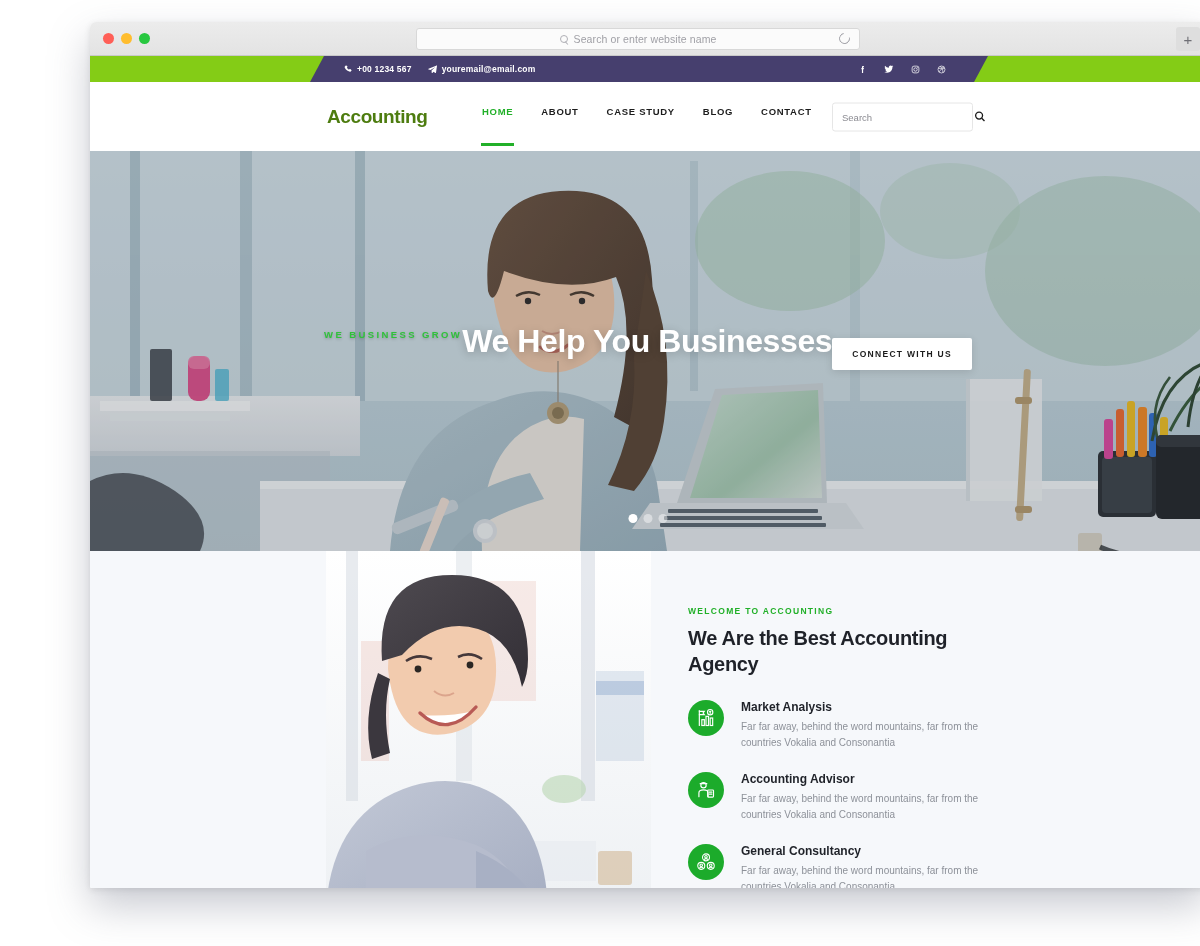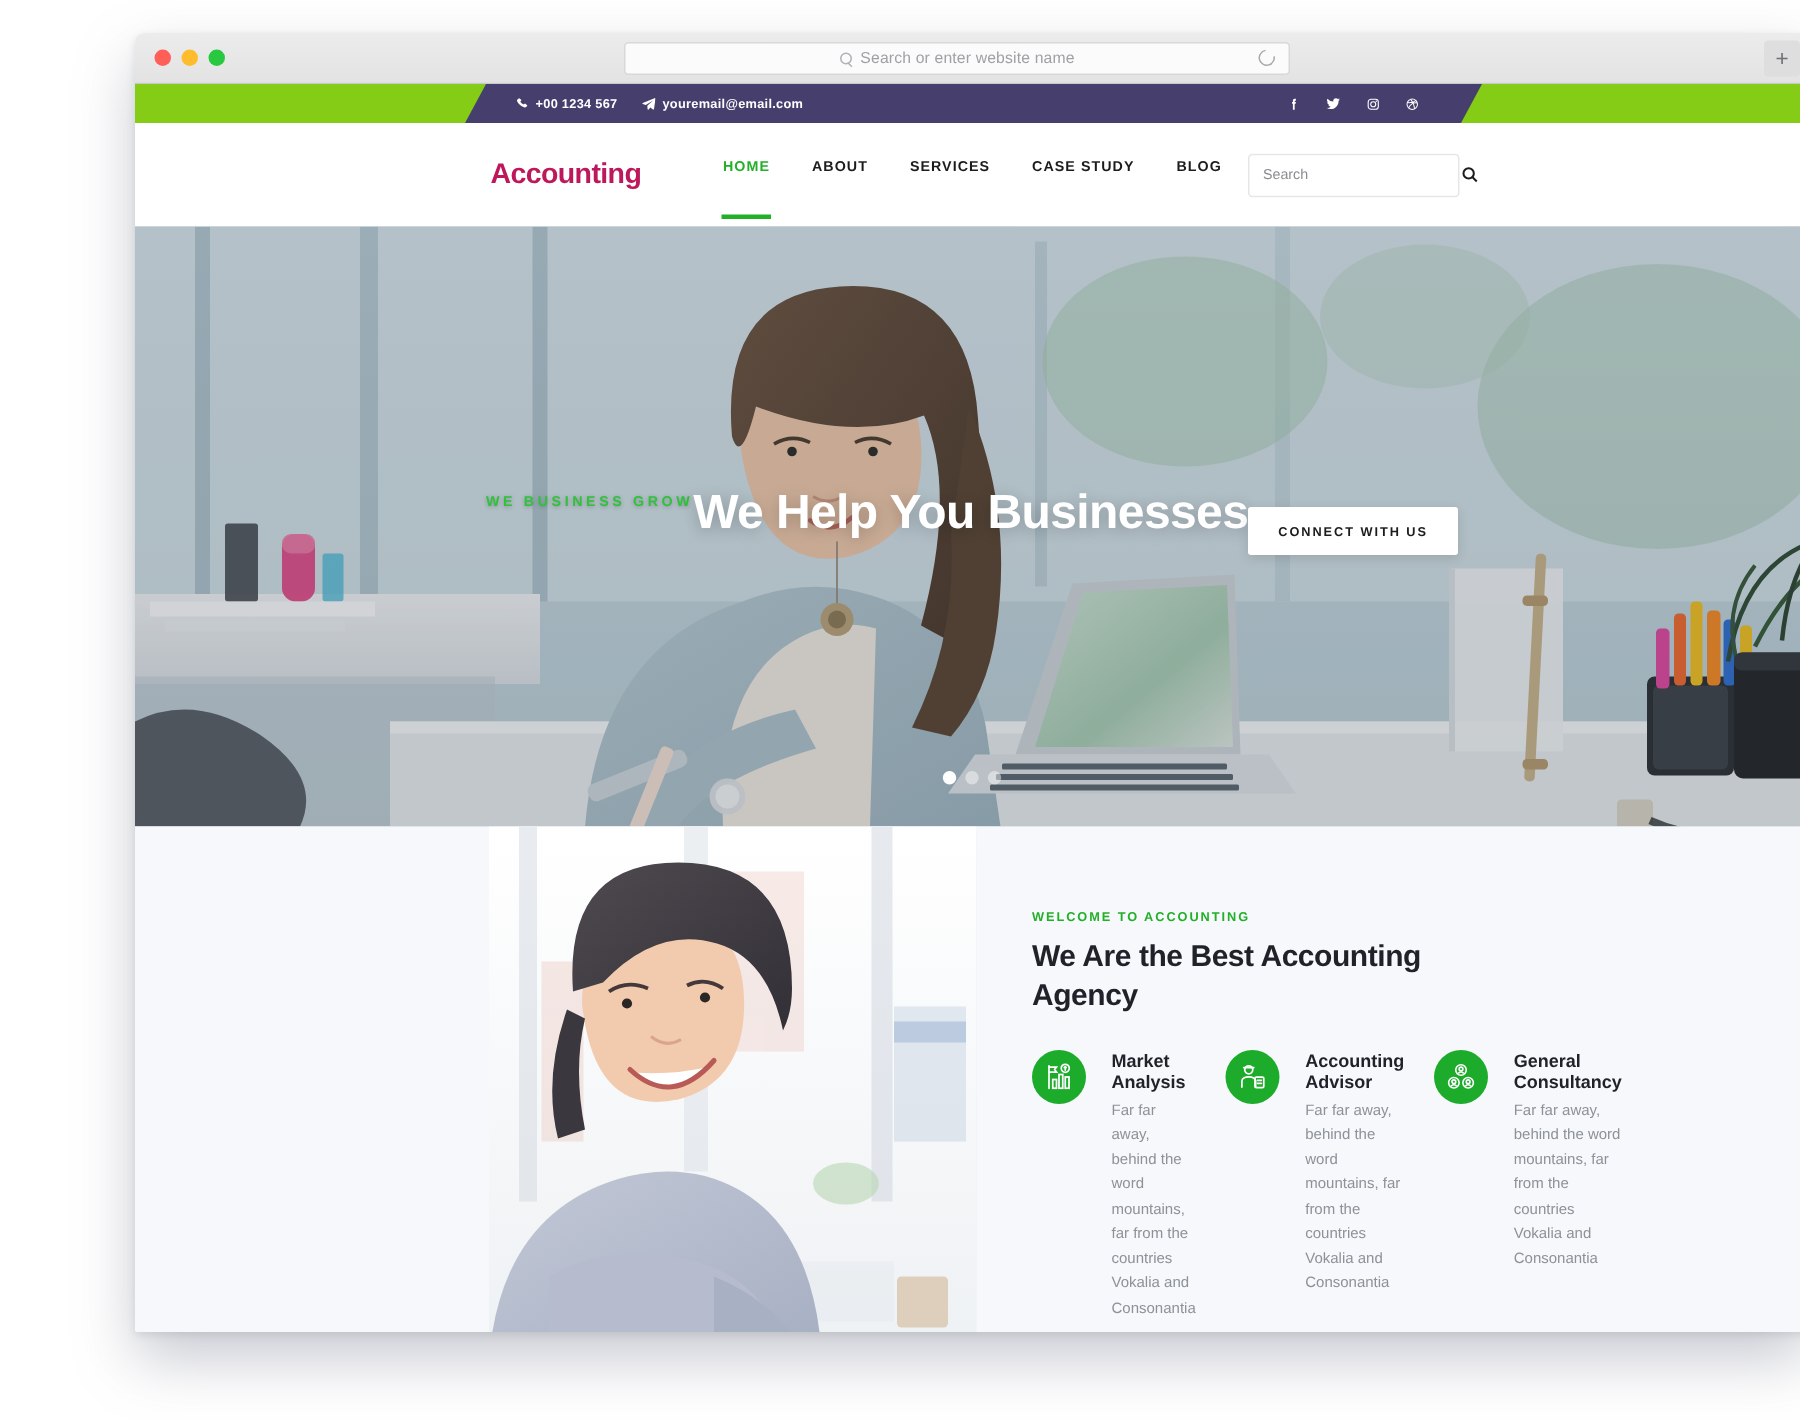--- a/index.html
+++ b/index.html
@@ -82,7 +82,7 @@
   }
   .logo {
     position: absolute; left: 237px; top: 50%; transform: translateY(-50%);
-    font-size: 19px; font-weight: bold; color: #be185d; letter-spacing: -.4px;
+    font-size: 19px; font-weight: bold; color: #4d7c0f; letter-spacing: -.4px;
   }
   .mainnav { position: absolute; left: 378px; top: 0; height: 59px; display: flex; align-items: center; gap: 0; }
   .navitem {

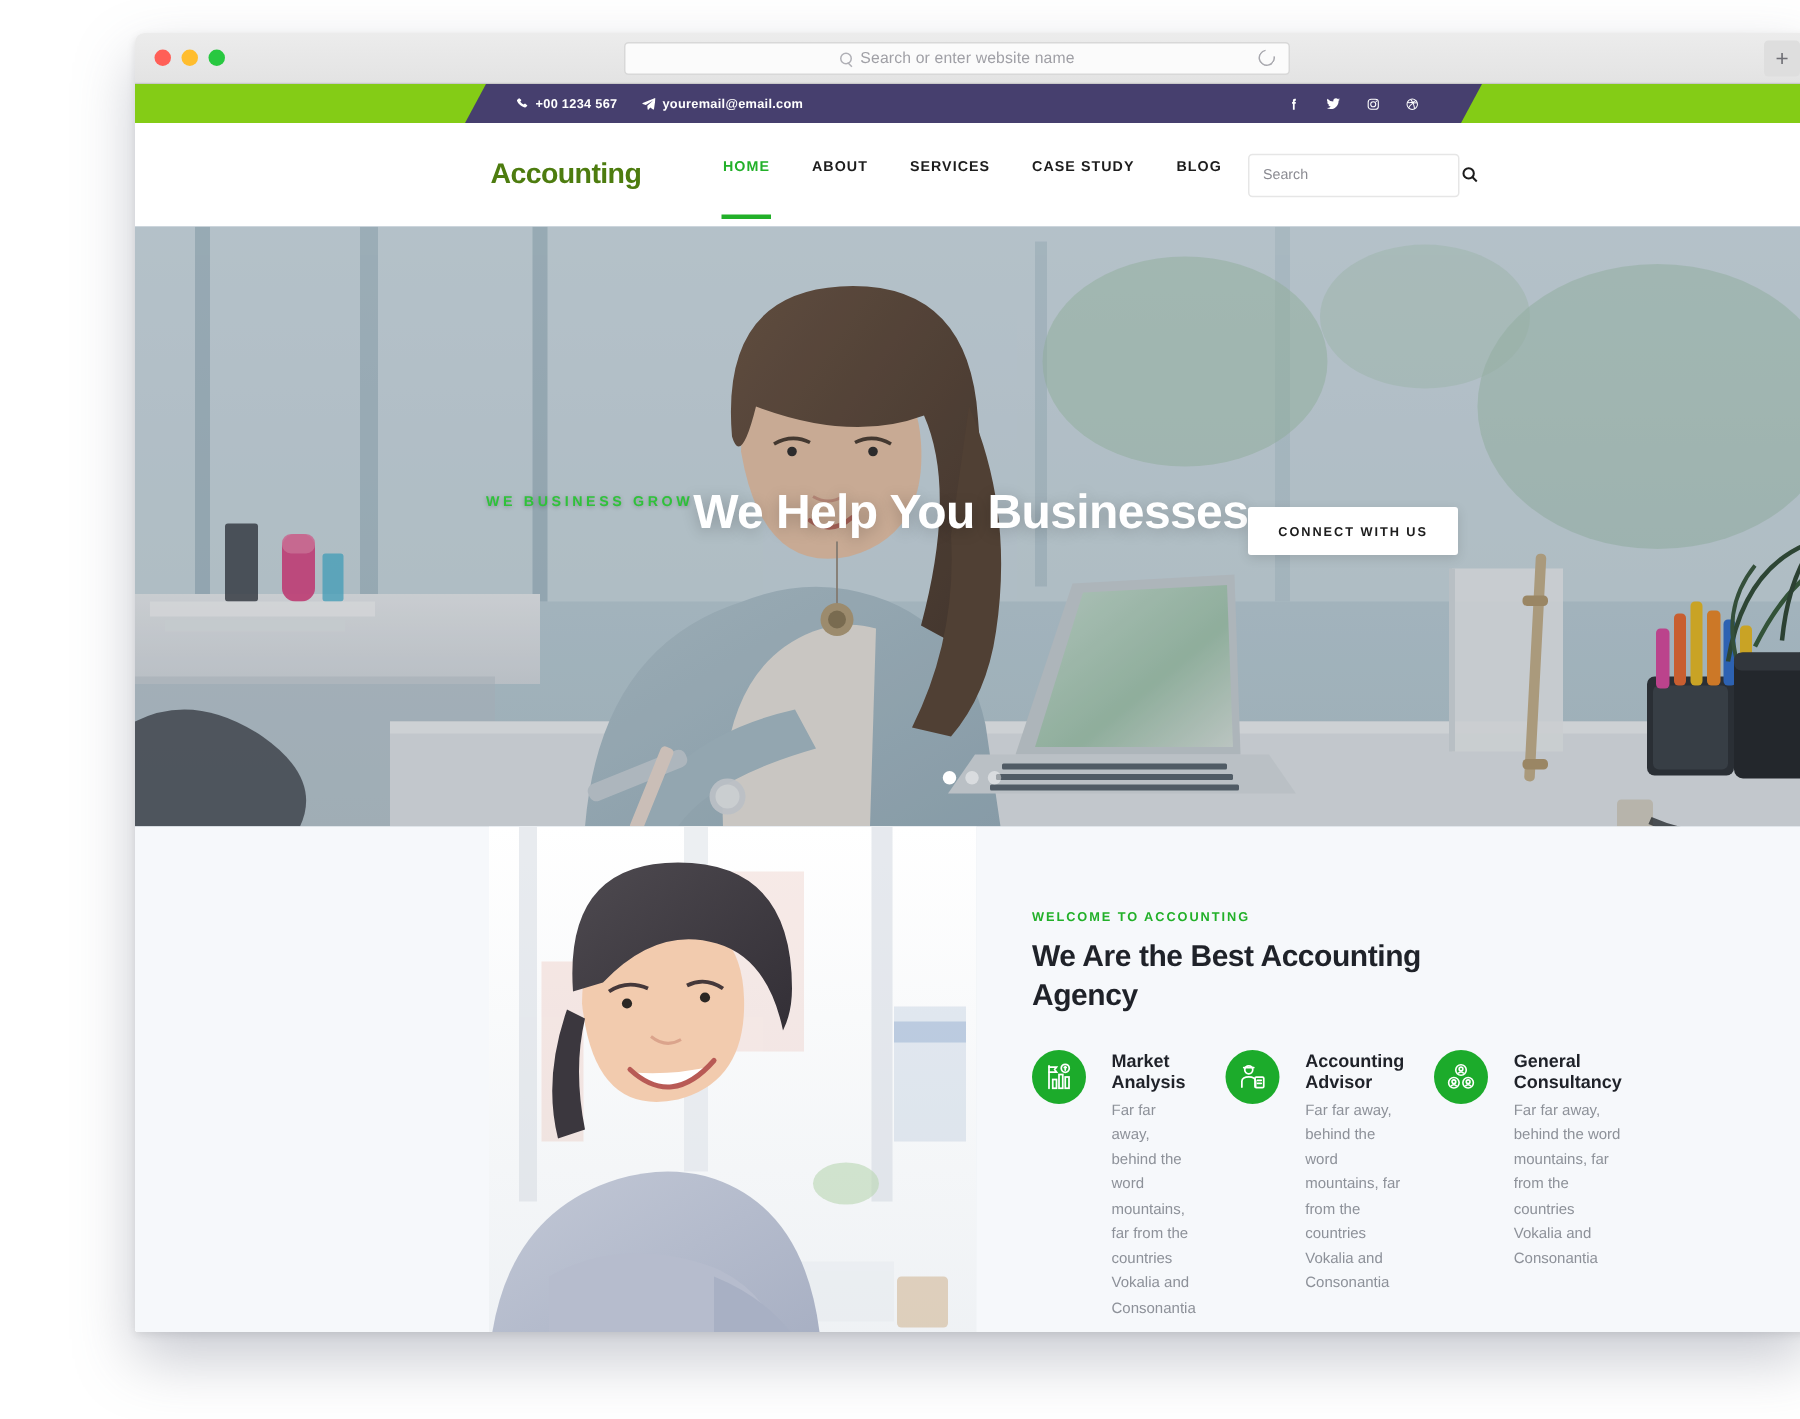--- a/index.html
+++ b/index.html
@@ -230,7 +230,6 @@
       <nav class="mainnav">
         <a href="#" class="navitem active">HOME</a>
         <a href="#" class="navitem">ABOUT</a>
-        <a href="#" class="navitem">SERVICES</a>
         <a href="#" class="navitem">CASE STUDY</a>
         <a href="#" class="navitem">BLOG</a>
         <a href="#" class="navitem">CONTACT</a>

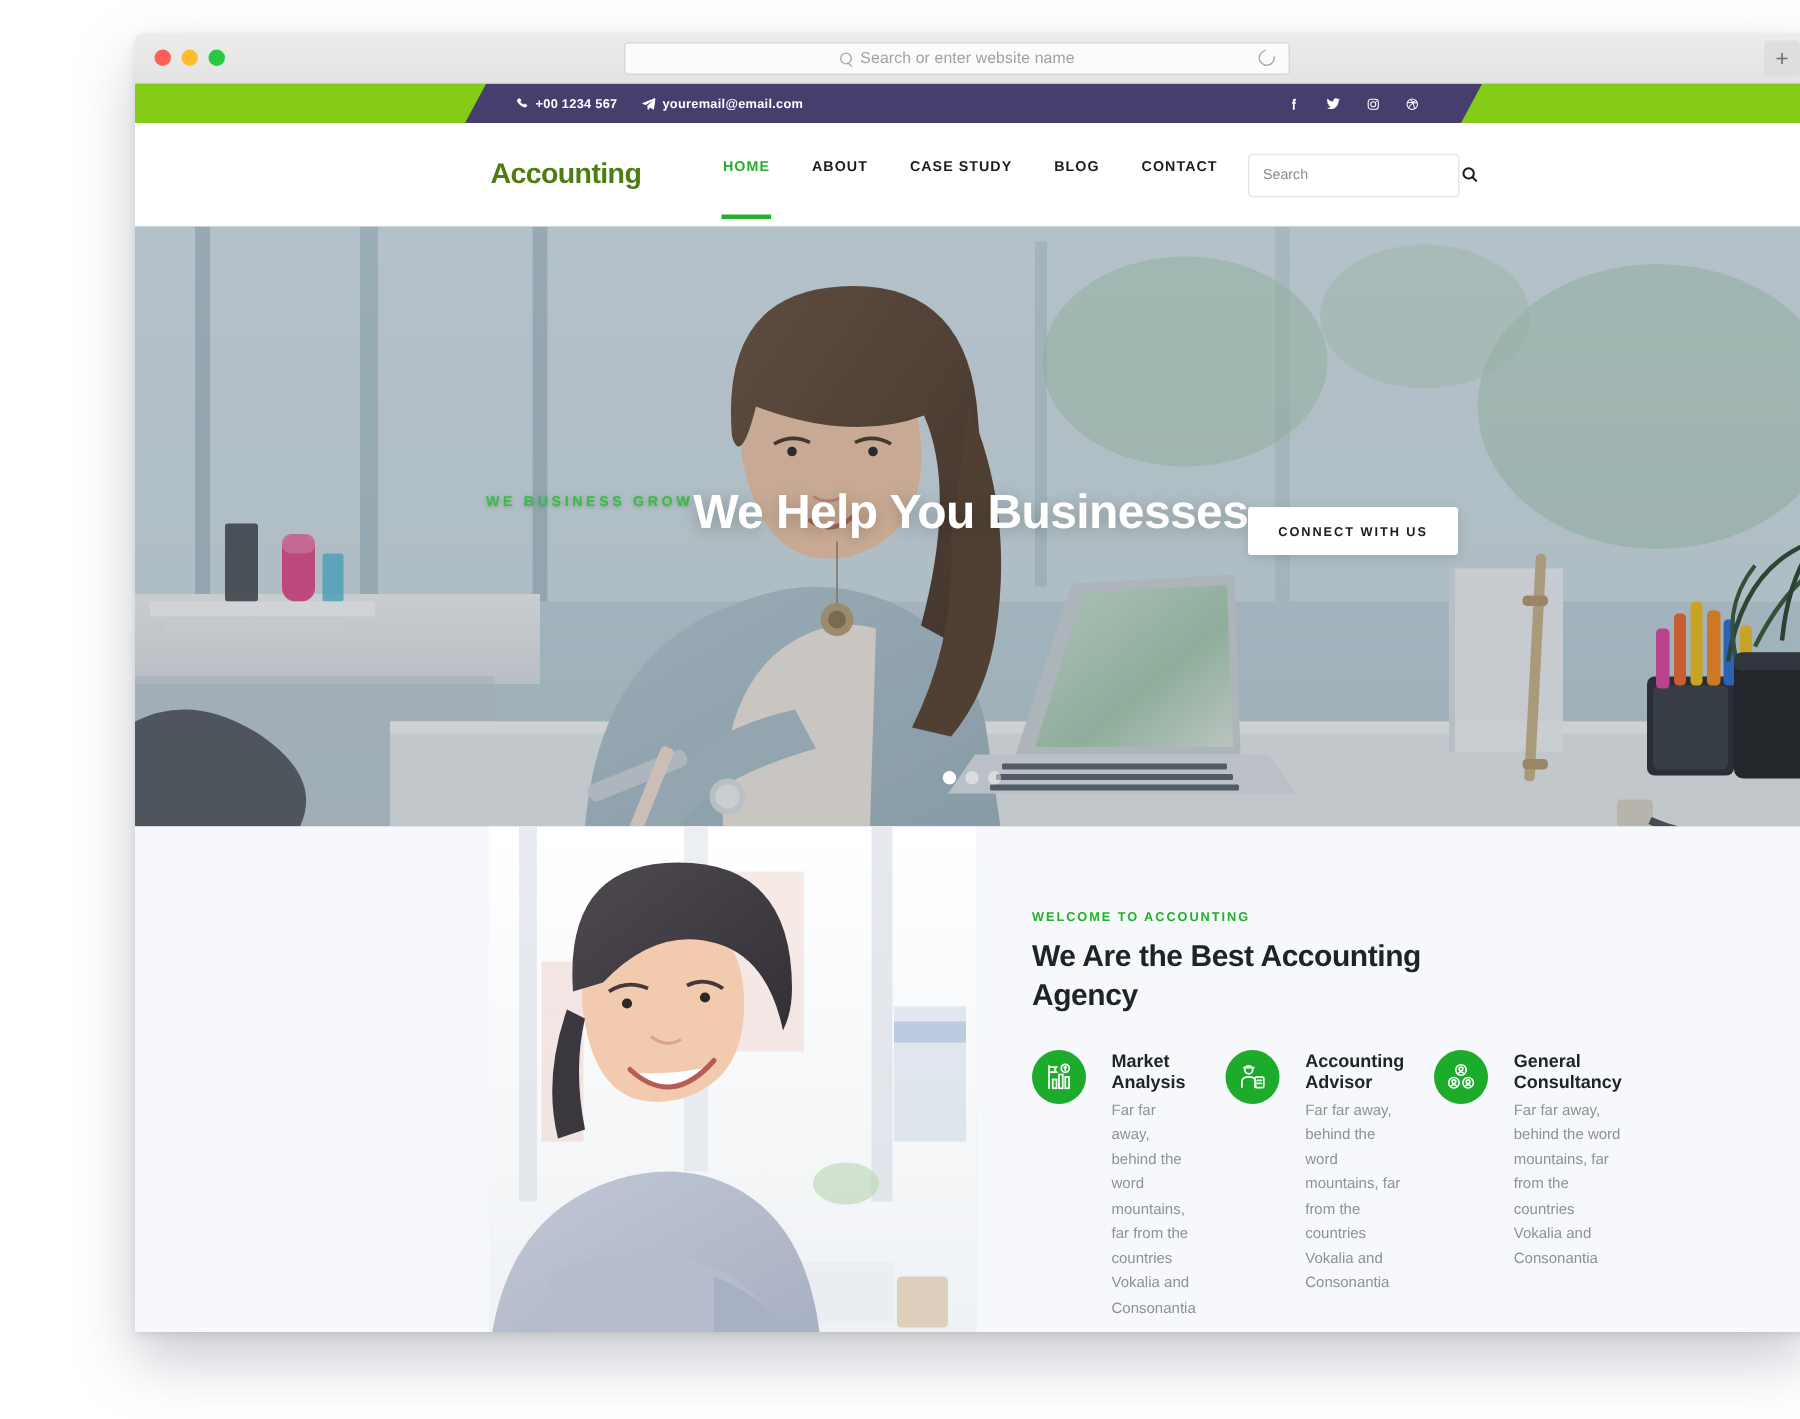--- a/index.html
+++ b/index.html
@@ -146,7 +146,7 @@
   .about-eyebrow { color: #22b029; font-size: 8.5px; font-weight: bold; letter-spacing: 1.3px; margin-bottom: 9px; }
   .about-title { font-size: 20px; font-weight: bold; color: #1f2229; line-height: 1.32; letter-spacing: -.3px; }
 
-  .features { margin-top: 22px; display: flex; flex-direction: row; gap: 20px; }
+  .features { margin-top: 22px; display: flex; flex-direction: column; gap: 20px; justify-content: flex-end; }
   .feature { display: flex; gap: 17px; align-items: flex-start; }
   .feature-icon {
     flex: none; width: 36px; height: 36px; border-radius: 50%;

